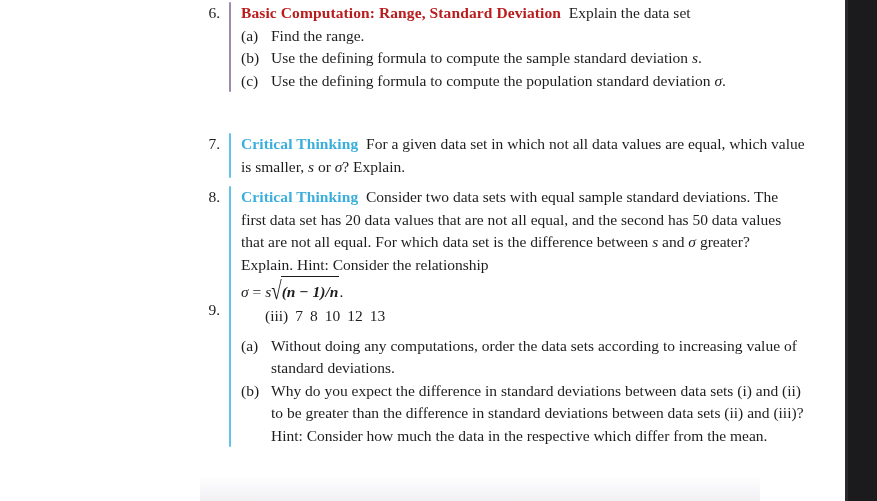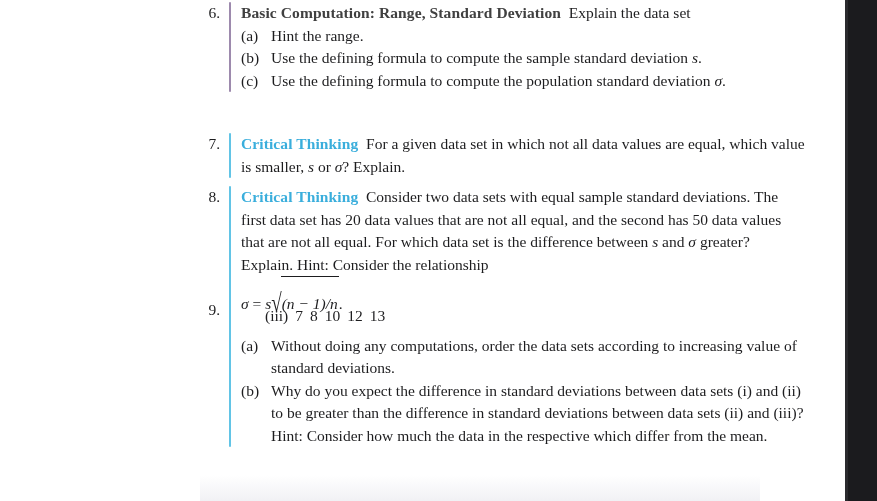--- a/index.html
+++ b/index.html
@@ -194,7 +194,7 @@
       <div class="ex-rule rule-purple" style="background: rgb(157, 138, 173);"></div>
       <div class="ex-body">
         <p class="para">
-          <span class="lead lead-purple" style="color: #404040;">Basic Computation: Range, Standard Deviation</span><span>&nbsp; </span><span>Explain the data set</span>
+          <span class="lead lead-purple" style="color: #b91c1c;">Basic Computation: Range, Standard Deviation</span><span>&nbsp; </span><span>Explain the data set</span>
         </p>
         <ul class="sublist">
           <li>

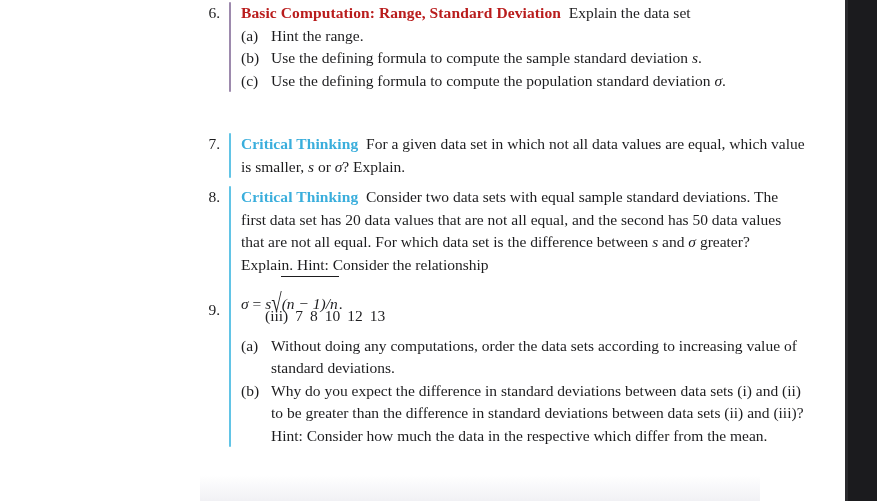--- a/index.html
+++ b/index.html
@@ -198,7 +198,7 @@
         </p>
         <ul class="sublist">
           <li>
-            <span class="mk">(a)</span><span>Hint the range.</span>
+            <span class="mk">(a)</span><span>Find the range.</span>
           </li>
           <li>
             <span class="mk">(b)</span><span>Use the defining formula to compute the sample standard deviation </span><span class="it">s</span><span>.</span>

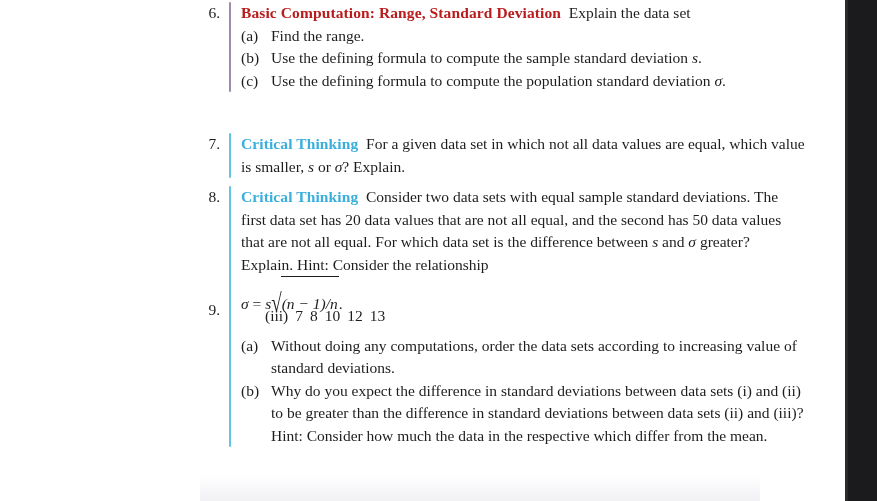--- a/index.html
+++ b/index.html
@@ -163,8 +163,9 @@
   .sqrt > .radicand {
     display: inline-block;
     border-top: 1.2px solid #1d1d1f;
-    padding: 16px 1px 0 1px;
+    padding: 4px 1px 0 1px;
     margin-left: -1px;
+    font-weight: bold;
   }
   .xbar {
     display: inline-block;

